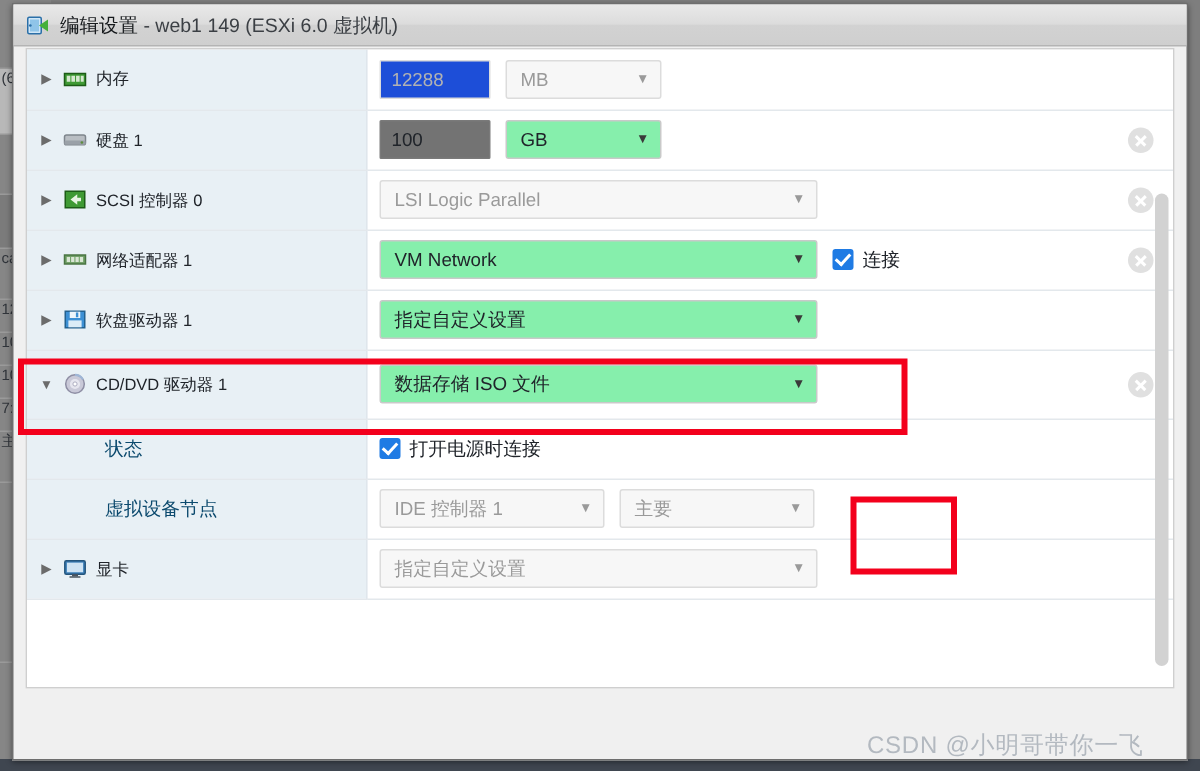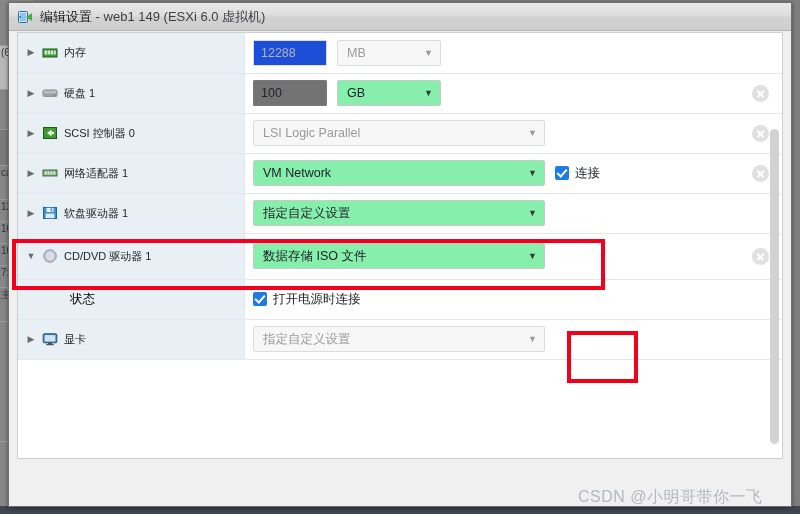--- a/index.html
+++ b/index.html
@@ -57,7 +57,7 @@
   .lbl-wrap{display:flex;align-items:center;gap:6px;padding:0 6px 0 8px;height:100%;white-space:nowrap;}
   .lbl-wrap .arrow{width:10px;flex:0 0 10px;color:#6b6b6b;font-size:9px;line-height:1;text-align:center;}
   .lbl-text{font-size:11px;color:#20242a;}
-  .sub-lbl{padding-left:44px;font-size:12.5px;color:#000000;}
+  .sub-lbl{padding-left:44px;font-size:12.5px;color:#0c4a6e;}
 
   .ico{width:16px;height:16px;flex:0 0 16px;display:inline-block;position:relative;}
 

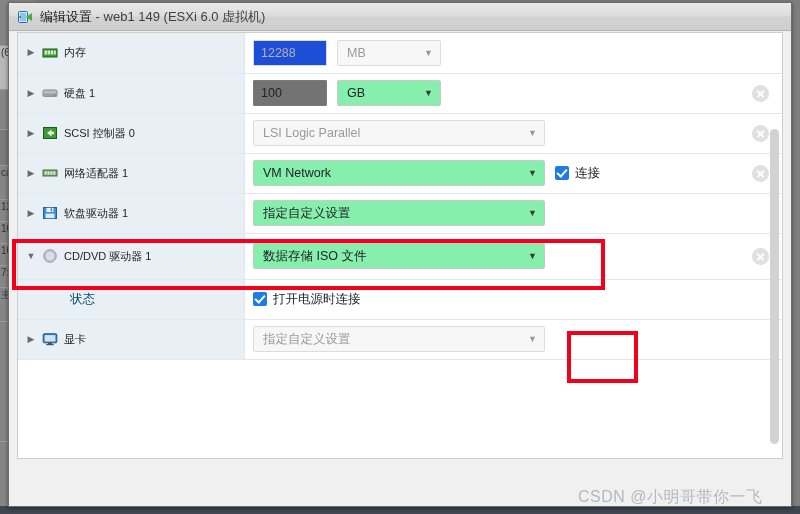--- a/index.html
+++ b/index.html
@@ -331,6 +331,20 @@
       </tr>
 
 
+      <tr class="row">
+        <td class="c-label">
+          <div class="lbl-wrap">
+                <span class="sub-lbl">虚拟设备节点</span>
+              </div>
+        </td>
+        <td class="c-field">
+          <div class="field-wrap">
+            <span class="sel dis" style="width:150px"><span>IDE 控制器 1</span><span class="caret">▼</span></span>
+            <span class="sel dis" style="width:130px"><span>主要</span><span class="caret">▼</span></span>
+          </div>
+        </td>
+        <td class="c-x"></td>
+      </tr>
 
       <tr class="row">
         <td class="c-label">

